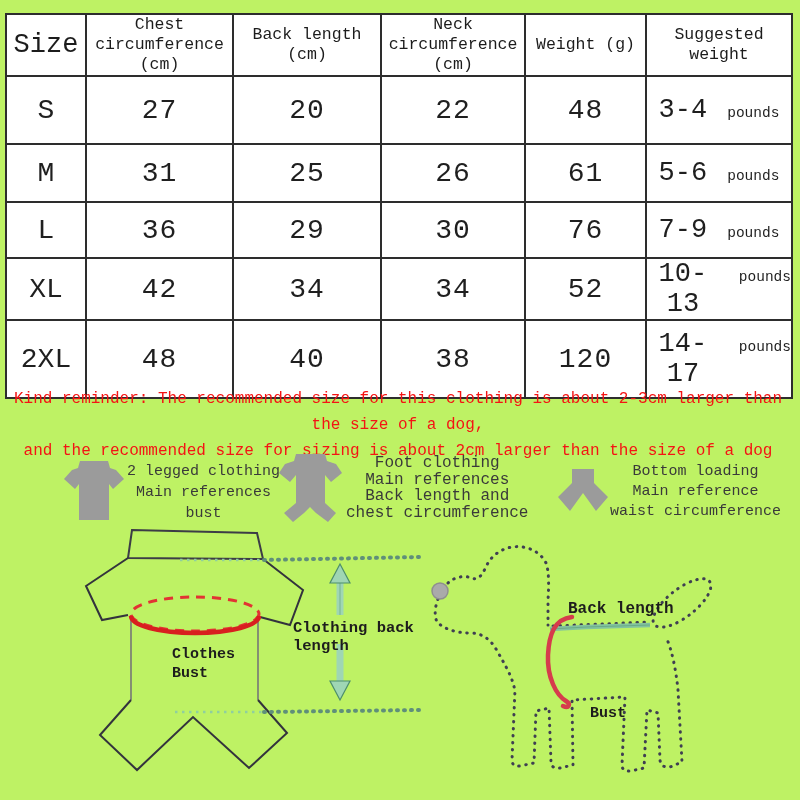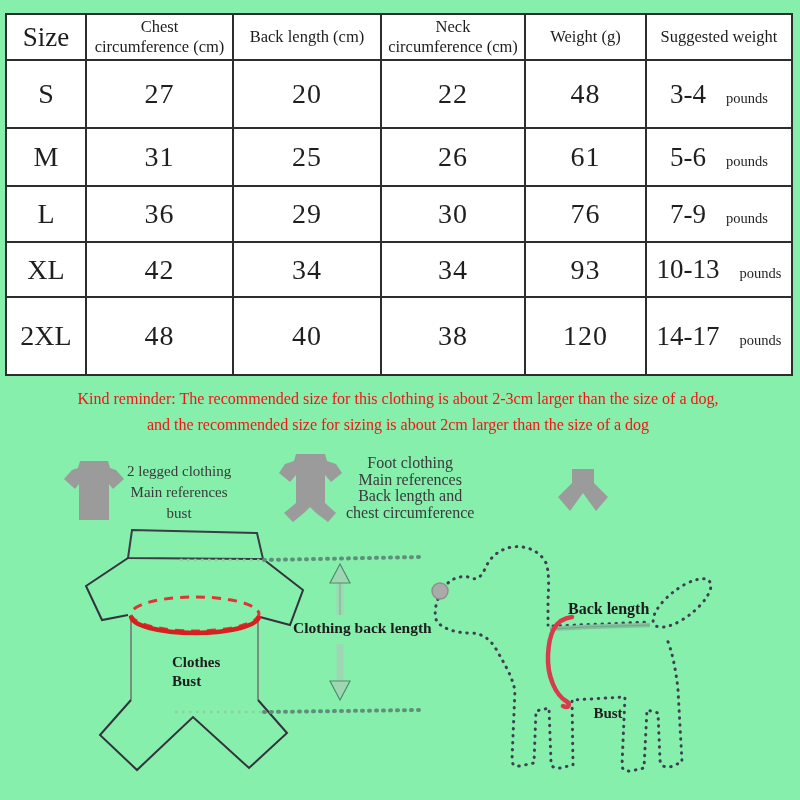--- a/index.html
+++ b/index.html
@@ -3,8 +3,8 @@
 <meta charset="utf-8">
 <style>
   html,body{margin:0;padding:0;background:#fff;}
-  #canvas{position:relative;width:800px;height:800px;background:#86efac;
-          font-family:Liberation Serif, serif;color:#222;overflow:hidden;}
+  #canvas{position:relative;width:800px;height:800px;background:#bef264;
+          font-family:Liberation Mono, monospace;color:#222;overflow:hidden;}
 
   
   table.size-table{position:absolute;left:5px;top:13px;border-collapse:collapse;table-layout:fixed;}

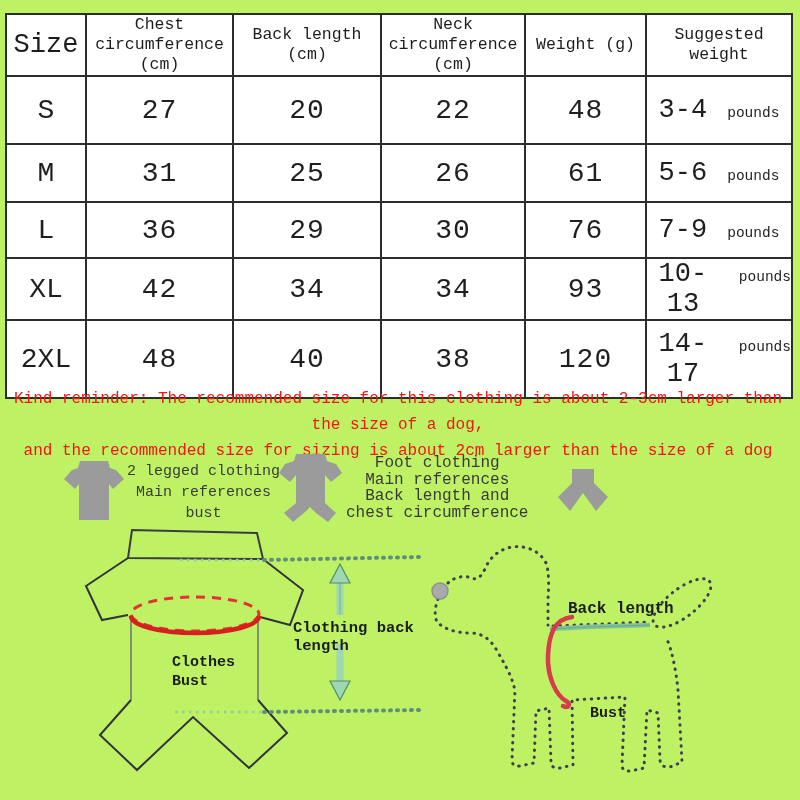--- a/index.html
+++ b/index.html
@@ -106,7 +106,7 @@
       <td class="cell-num">42</td>
       <td class="cell-num">34</td>
       <td class="cell-num">34</td>
-      <td class="cell-num">93</td>
+      <td class="cell-num">52</td>
       <td>
             <div class="sug">
         <span class="sug-num">10-13</span>

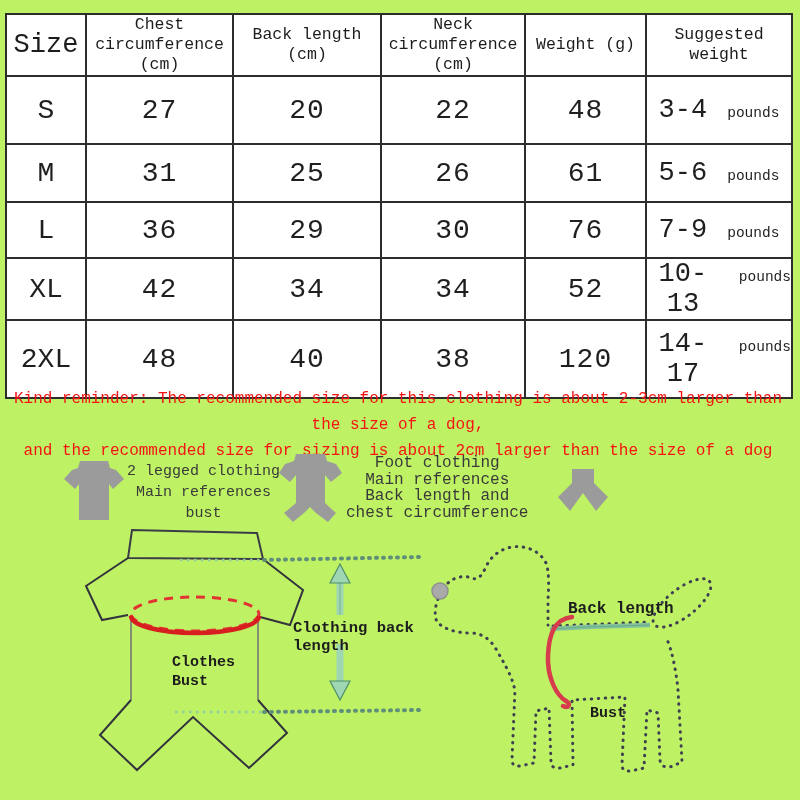--- a/index.html
+++ b/index.html
@@ -157,6 +157,11 @@
   <svg class="legend-icon" style="left:552px;top:467px" width="62" height="53" viewBox="0 0 62 53">
     <path fill="#9b9b9b" d="M20,2 L42,2 L42,16 L56,30 L44,44 L31,26 L18,44 L6,30 L20,16 Z"></path>
   </svg>
+  <div class="legend-text lt3">
+    <div>Bottom loading</div>
+    <div>Main reference</div>
+    <div>waist circumference</div>
+  </div>
 
   <svg style="left:65px;top:522px" width="360" height="278" viewBox="0 0 360 278">
 

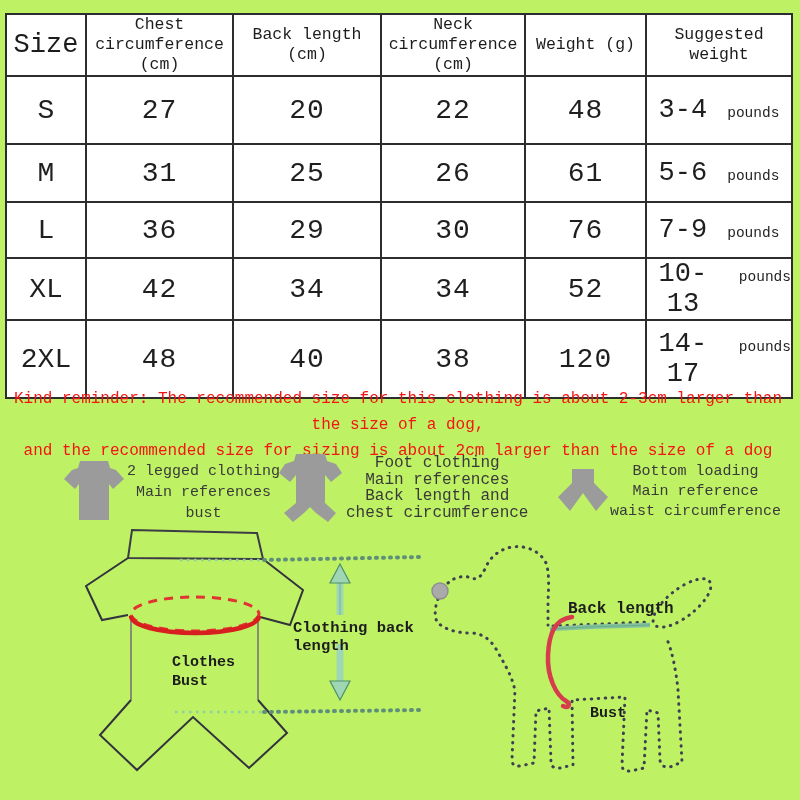--- a/index.html
+++ b/index.html
@@ -30,7 +30,7 @@
 
   
   .diagram-label{position:absolute;color:#1d1d1d;font-weight:600;}
-  .lab-clothes-bust{left:172px;top:645px;font-size:15px;line-height:19px;white-space:pre-line;font-weight:600;margin-top:8px;}
+  .lab-clothes-bust{left:172px;top:645px;font-size:15px;line-height:19px;white-space:pre-line;font-weight:600;}
   .lab-cbl{left:293px;top:619px;width:150px;font-size:15.5px;}
   .lab-bl{left:568px;top:600px;width:110px;font-size:16px;}
   .lab-bust{left:578px;top:705px;width:60px;font-size:15px;text-align:center;}

